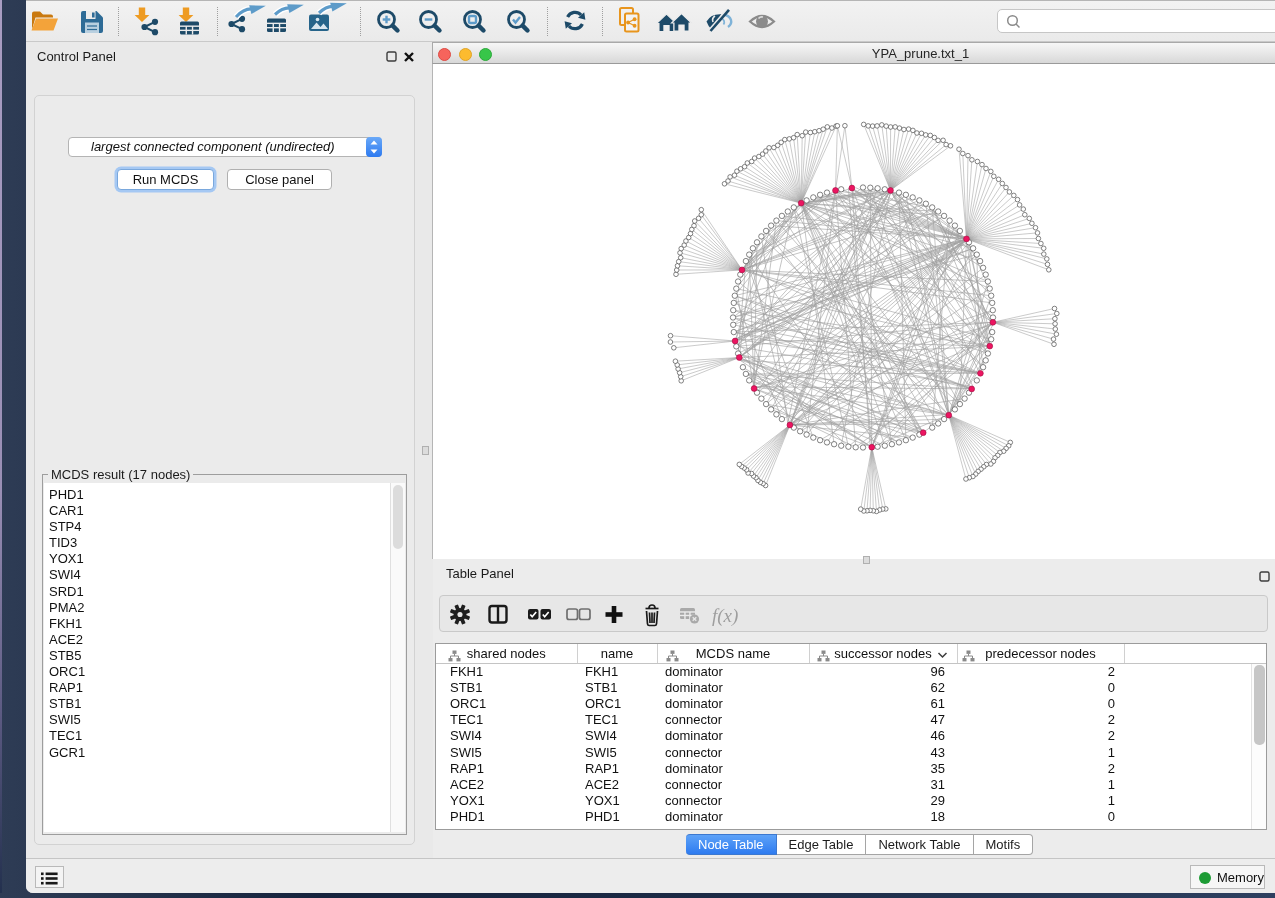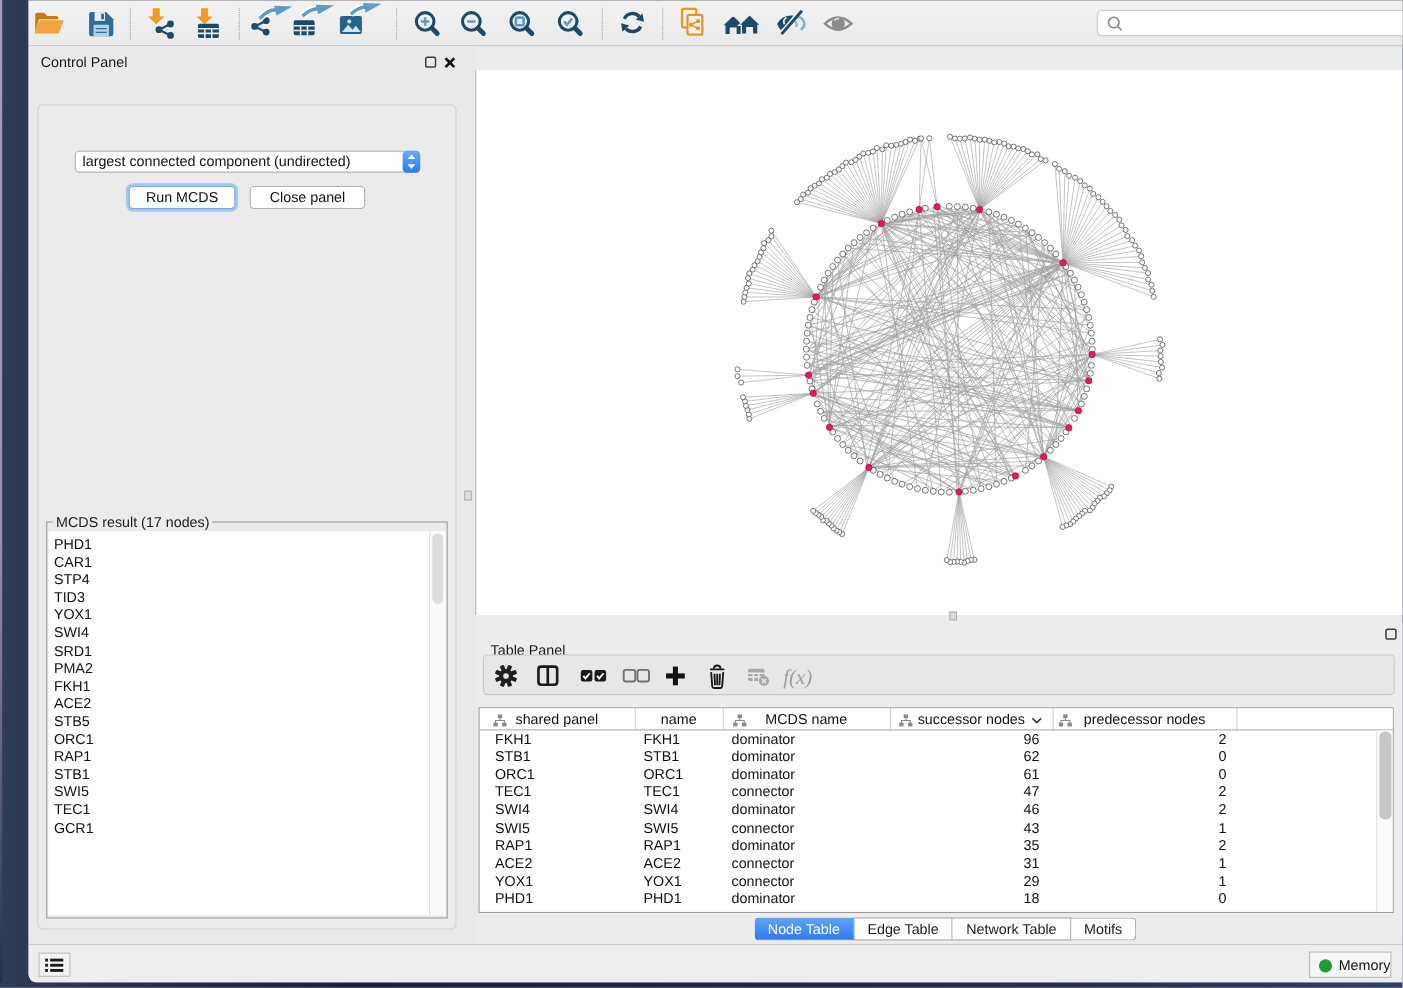--- a/index.html
+++ b/index.html
@@ -205,6 +205,12 @@
       <div class="grip"></div>
     </div>
   <div id="netwin">
+    <div id="nettitle">
+      <div class="tl" style="left:5px;background:#f6645c;border:1px solid #dd4a43;"></div>
+      <div class="tl" style="left:26px;background:#fcbb2f;border:1px solid #e0a426;"></div>
+      <div class="tl" style="left:46px;background:#37c649;border:1px solid #2ba93a;"></div>
+      <div class="t">YPA_prune.txt_1</div>
+    </div>
     <div id="netcanvas">
         <div style="position:absolute;left:0;top:0"><svg width="868" height="495" viewBox="0 0 868 495" xmlns="http://www.w3.org/2000/svg">
 <g stroke="#7d7d7d" stroke-width="0.62" opacity="0.73">

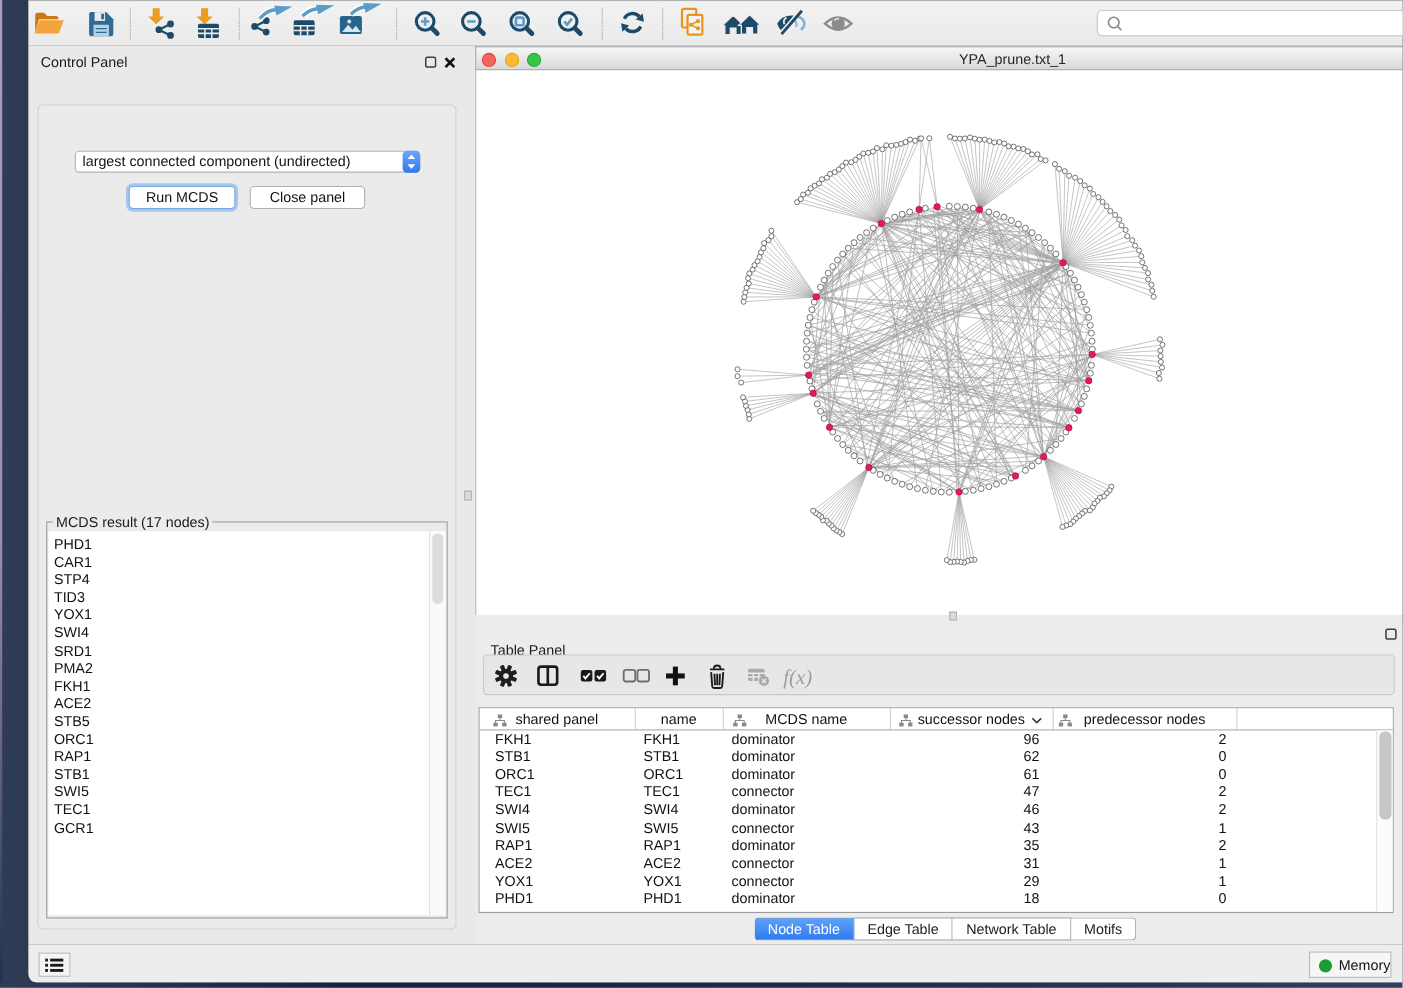--- a/index.html
+++ b/index.html
@@ -19,7 +19,7 @@
 .tab.sel { background:linear-gradient(#5da2f8,#2e7bf0); color:#fff; border-color:#3c78cf; border-radius:0 4px 4px 0; }
 #cpinner { position:absolute; left:8px; top:53px; right:4px; bottom:13px; background:#ebebeb; border:1px solid #d2d2d2; border-radius:5px; }
 #optlabel { position:absolute; left:0; top:72px; width:400px; text-align:center; font-size:13px; color:#1b1b1b; }
-#dropdown { position:absolute; left:42px; top:95px; width:314px; height:20px; background:#fff; border:1px solid #b4b4b4; border-radius:4px; font-size:13px; color:#111; line-height:18px; padding-left:6px; }
+#dropdown { position:absolute; left:42px; top:95px; width:314px; height:20px; background:#fff; border:1px solid #b4b4b4; border-radius:4px; font-size:13px; color:#111; line-height:18px; padding-left:22px;font-style:italic; }
 #dropdown .spin { position:absolute; right:-1px; top:-1px; width:16px; height:20px; border-radius:4px; background:linear-gradient(#6aa9f8,#2d7af0); }
 .btn { position:absolute; height:21px; background:#fff; border:1px solid #b0b0b0; border-radius:4px; font-size:13px; color:#111; text-align:center; line-height:19px; }
 #runbtn { left:91px; top:127px; width:97px; box-shadow:0 0 0 2.5px #a5c8f3; border-color:#7aa8dd; }

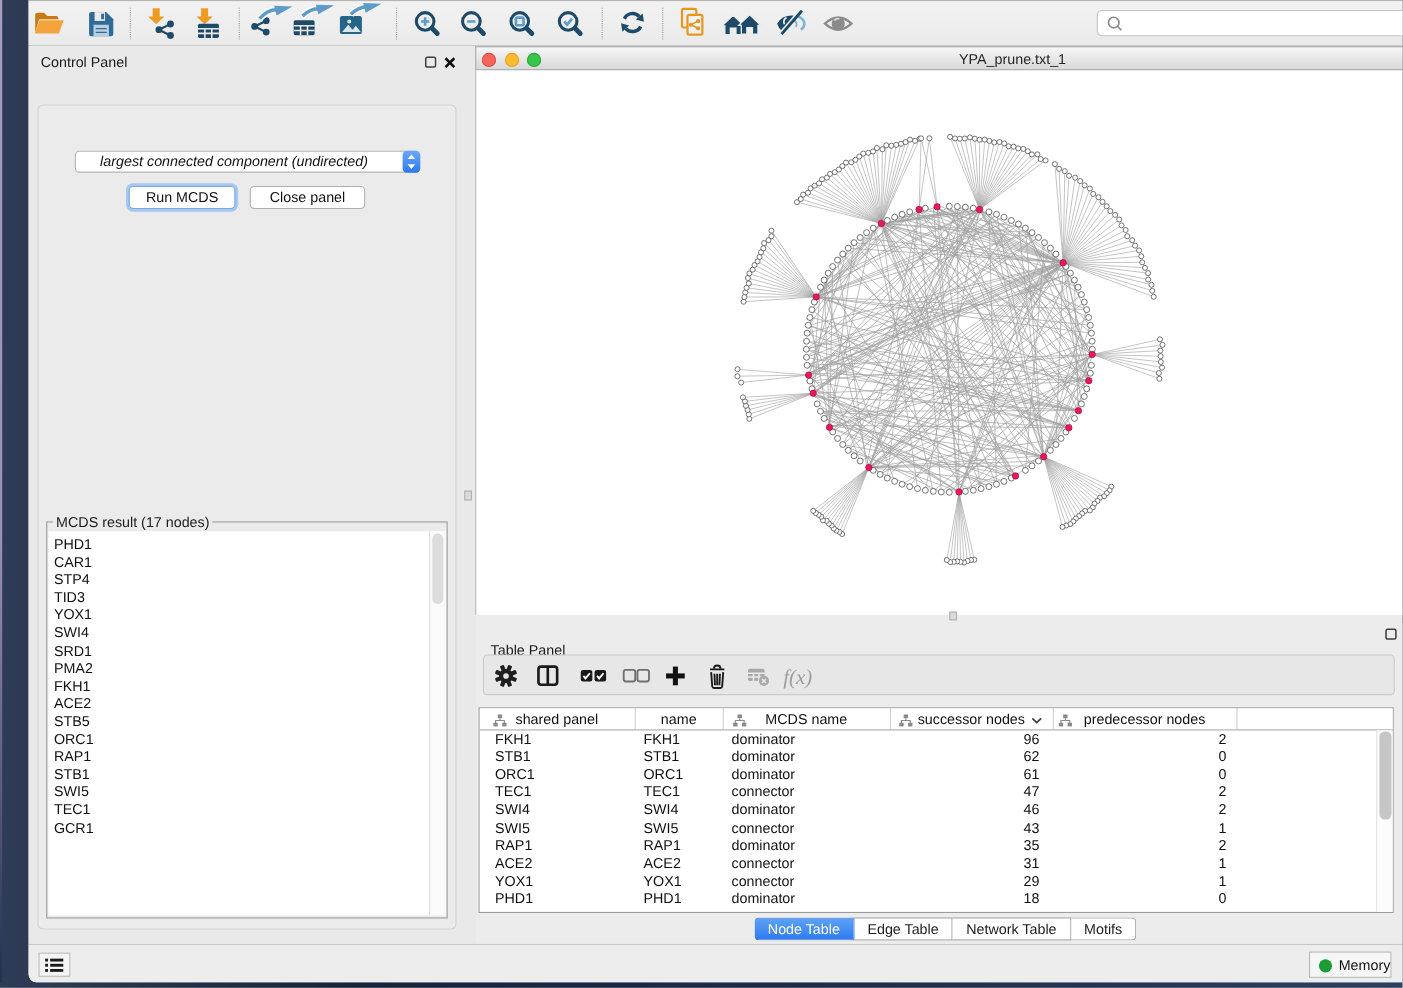--- a/index.html
+++ b/index.html
@@ -899,7 +899,7 @@
   </div>
   <div id="hgrip"></div>
   <div id="tpanel">
-    <div class="ptitle" style="top:17px;left:13px">Table Panel</div>
+    <div class="ptitle" style="top:0;left:13px">Table Panel</div>
     <svg class="wicon" style="left:826px;top:5px" width="11" height="11">
         <rect x="1" y="1" width="9" height="9" rx="1.5" fill="none" stroke="#3c3c3c" stroke-width="1.4"></rect>
       </svg>

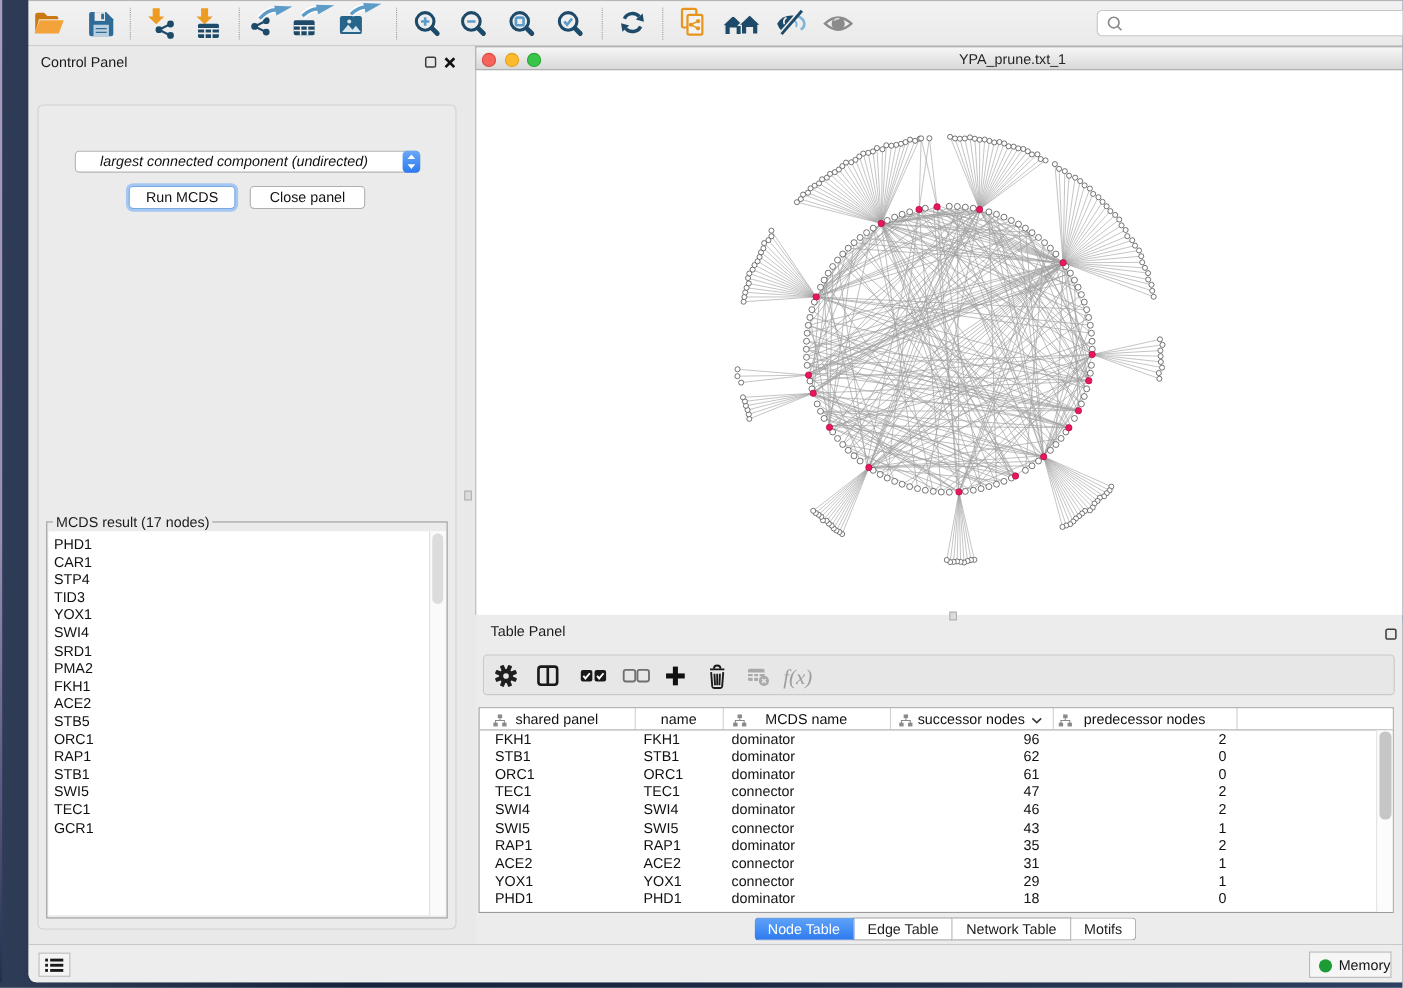--- a/index.html
+++ b/index.html
@@ -962,7 +962,7 @@
           </colgroup>
         <thead>
             <tr>
-          <th>shared panel</th>
+          <th>shared nodes</th>
               <th>name</th>
               <th>MCDS name</th>
               <th>successor nodes</th>

